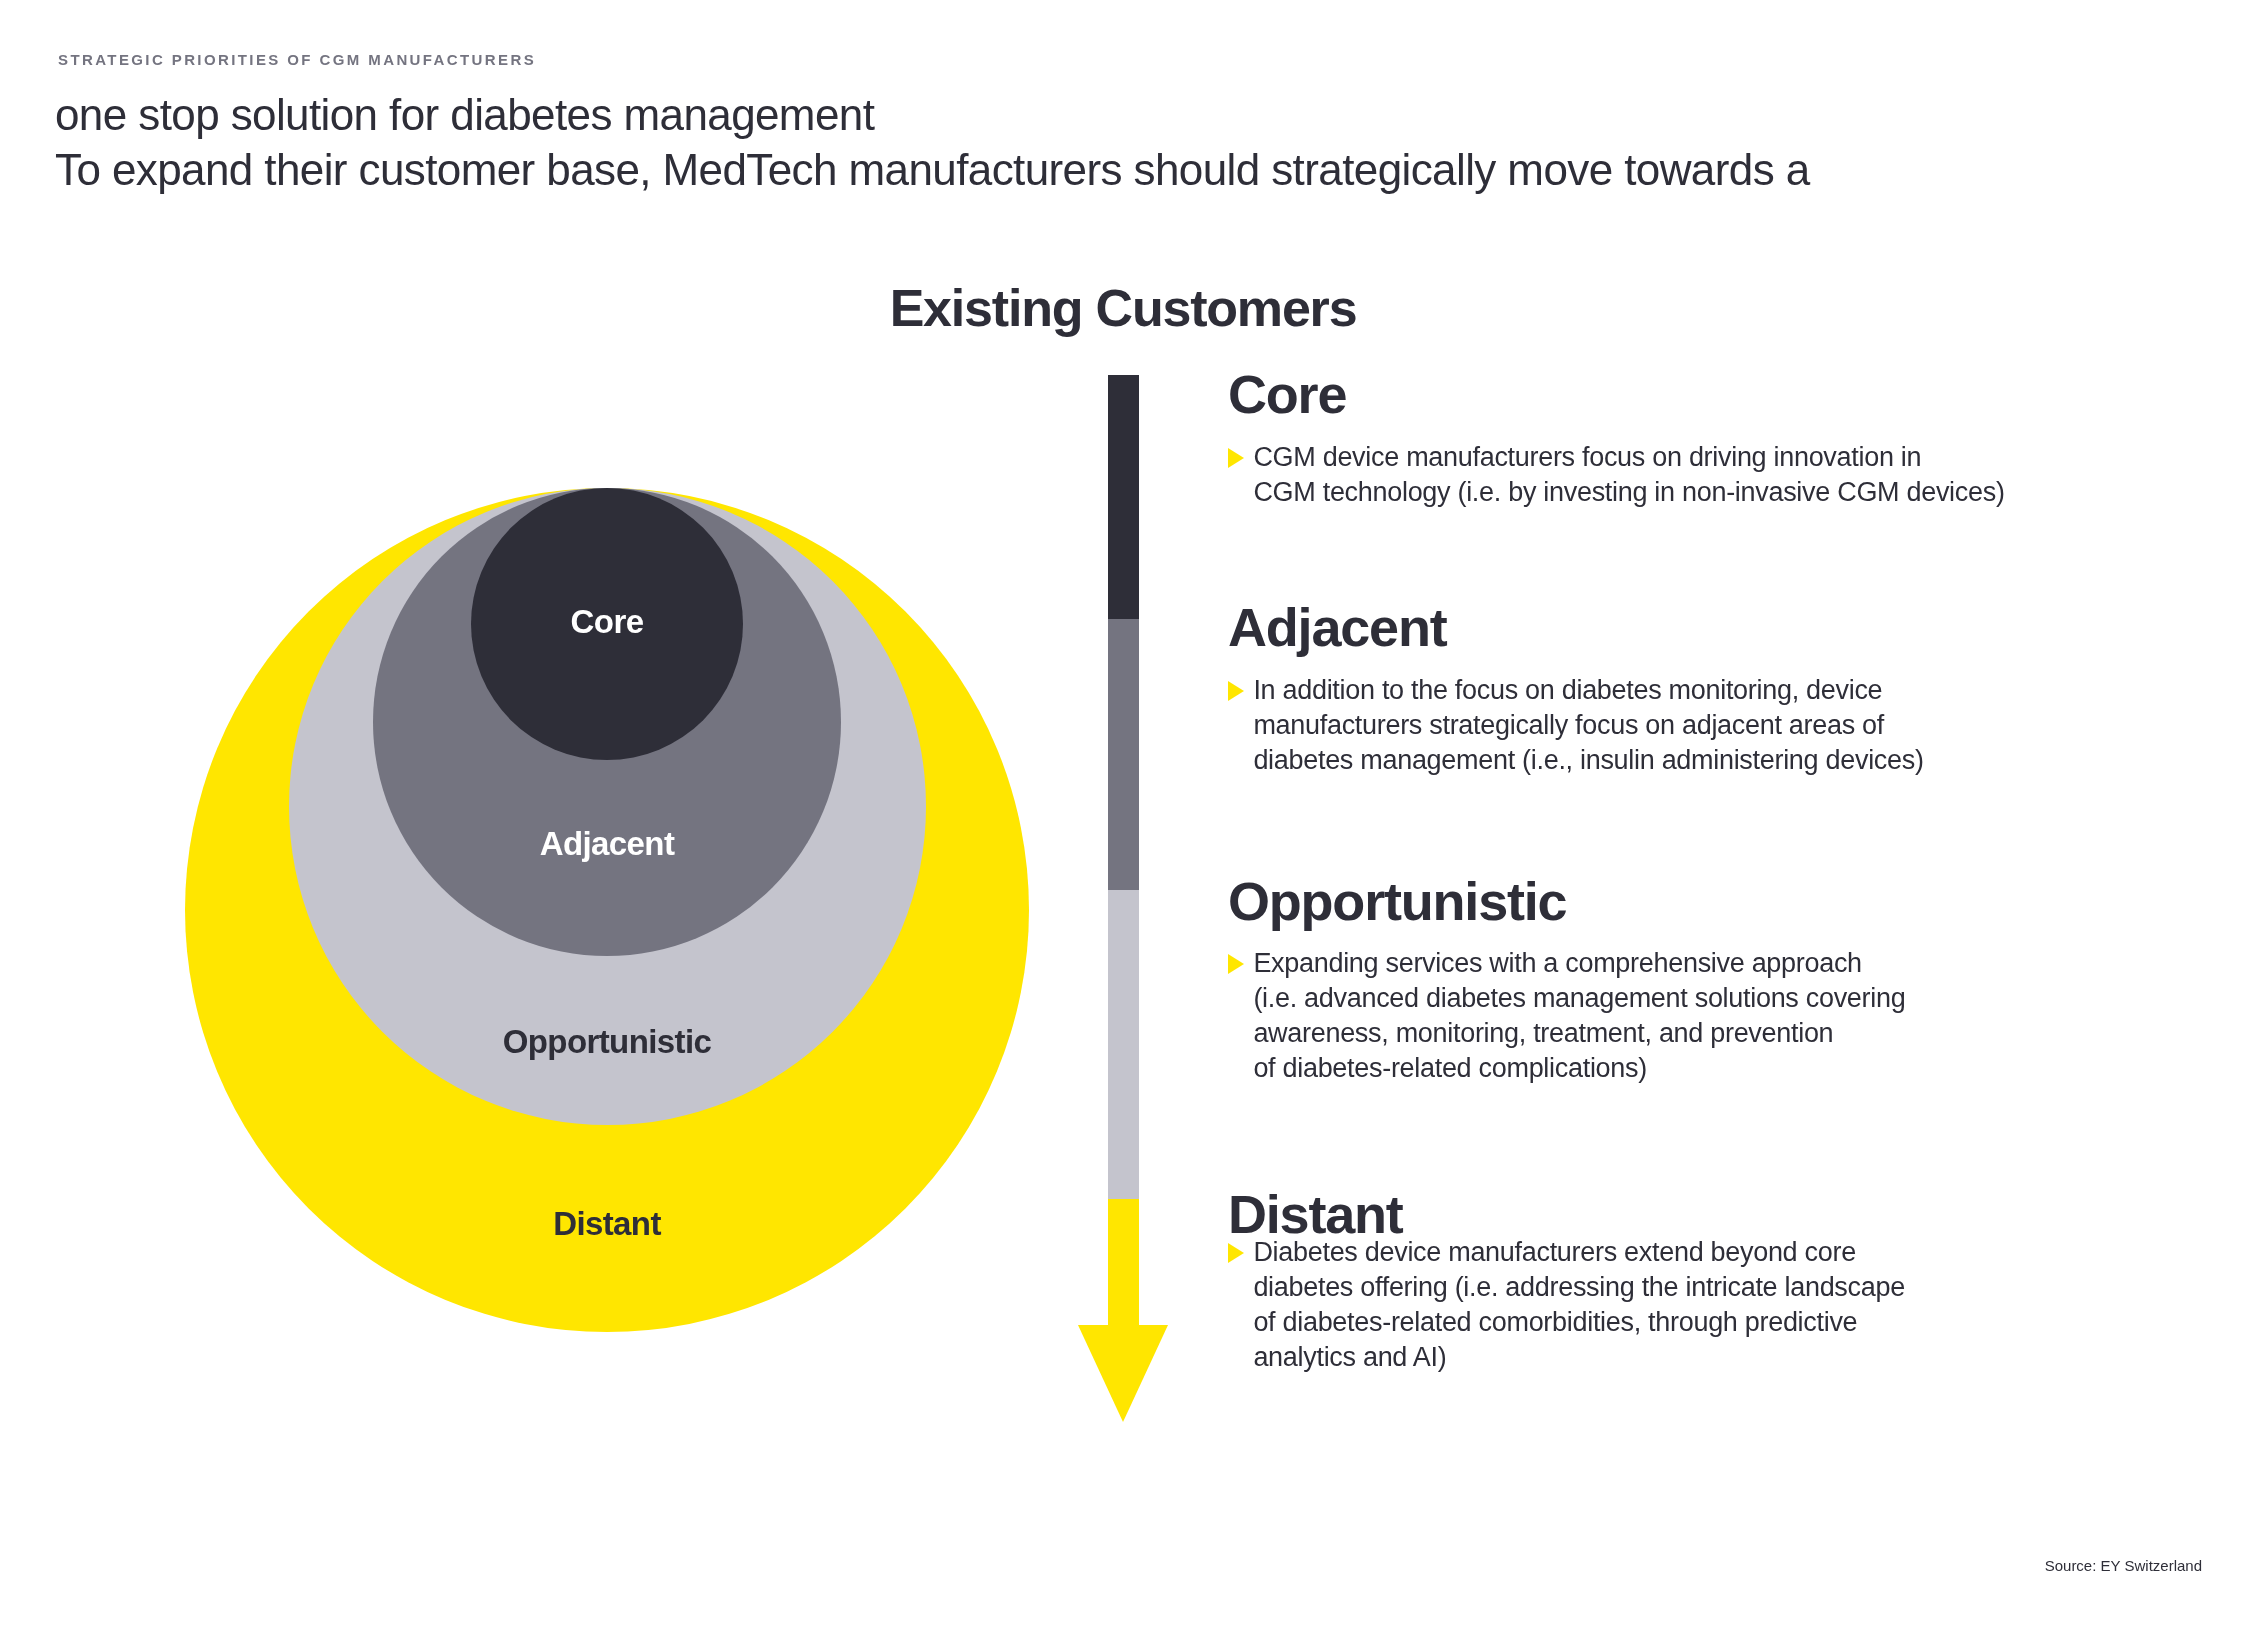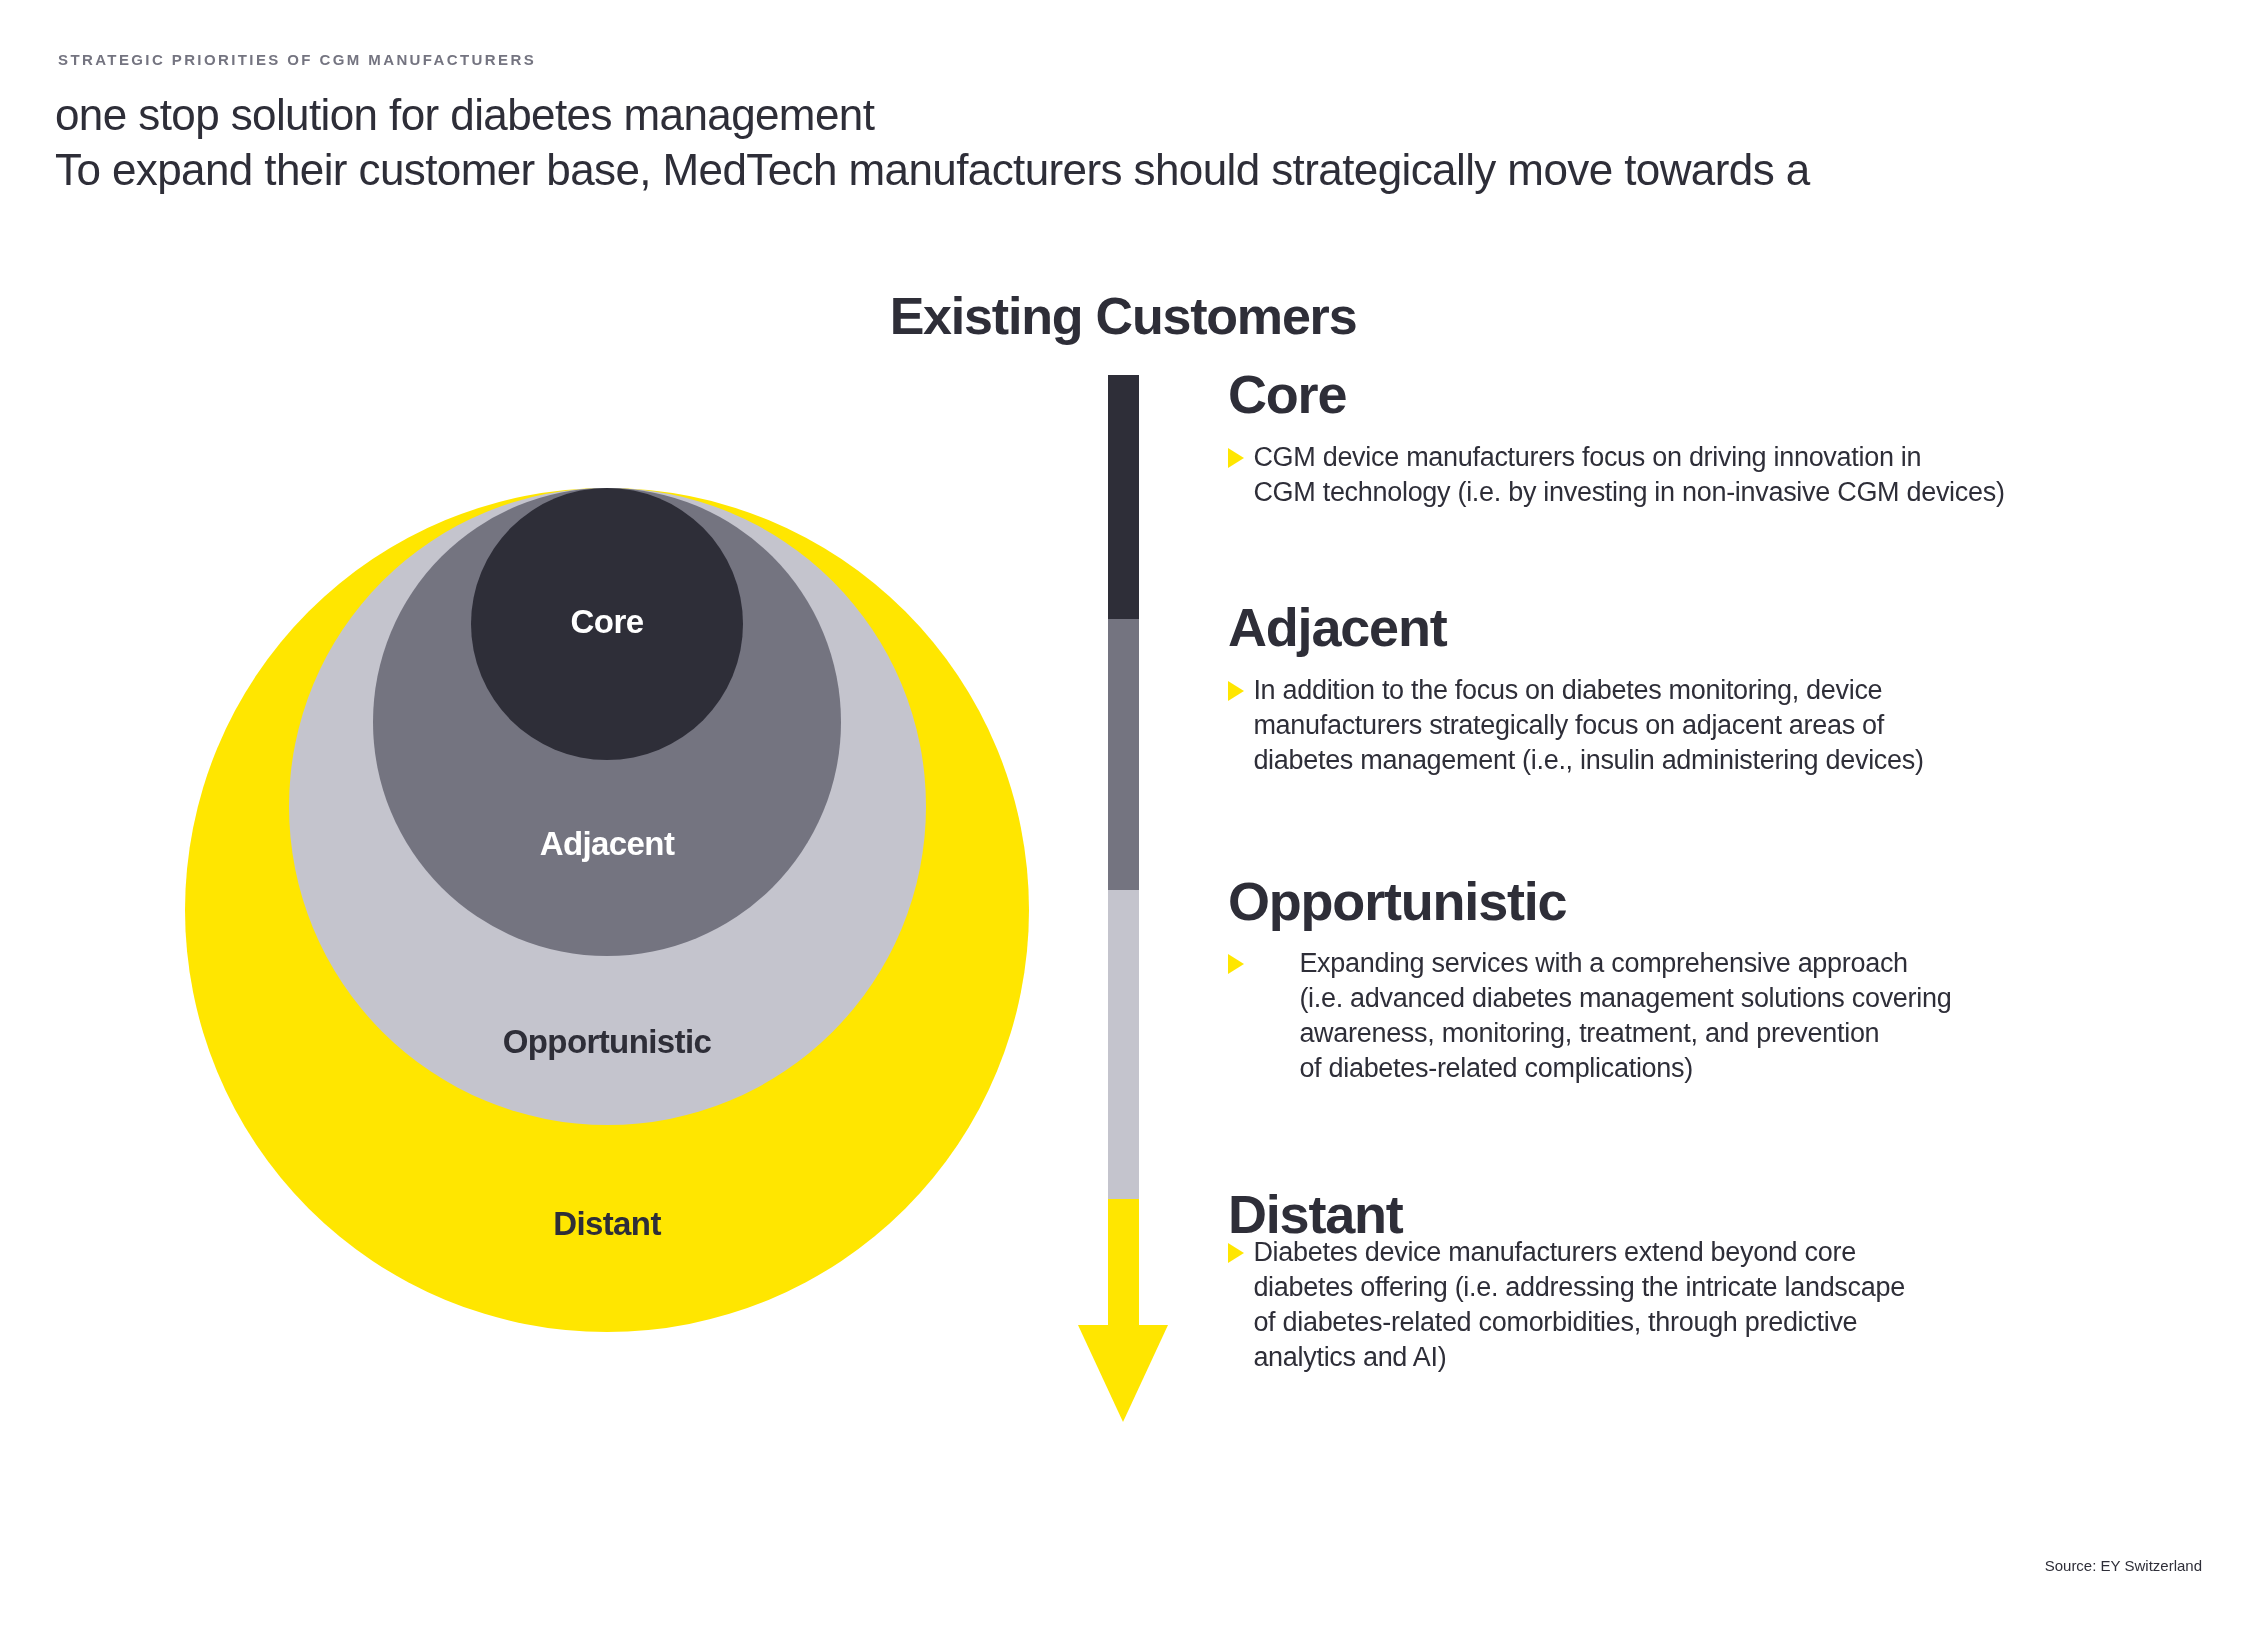--- a/index.html
+++ b/index.html
@@ -39,7 +39,7 @@
     white-space: nowrap;
     color: #2E2E38;
   }
-  .axis-label.top { top: 286px; }
+  .axis-label.top { top: 278px; }
   .axis-label.bottom { top: 1442px; }
 
   

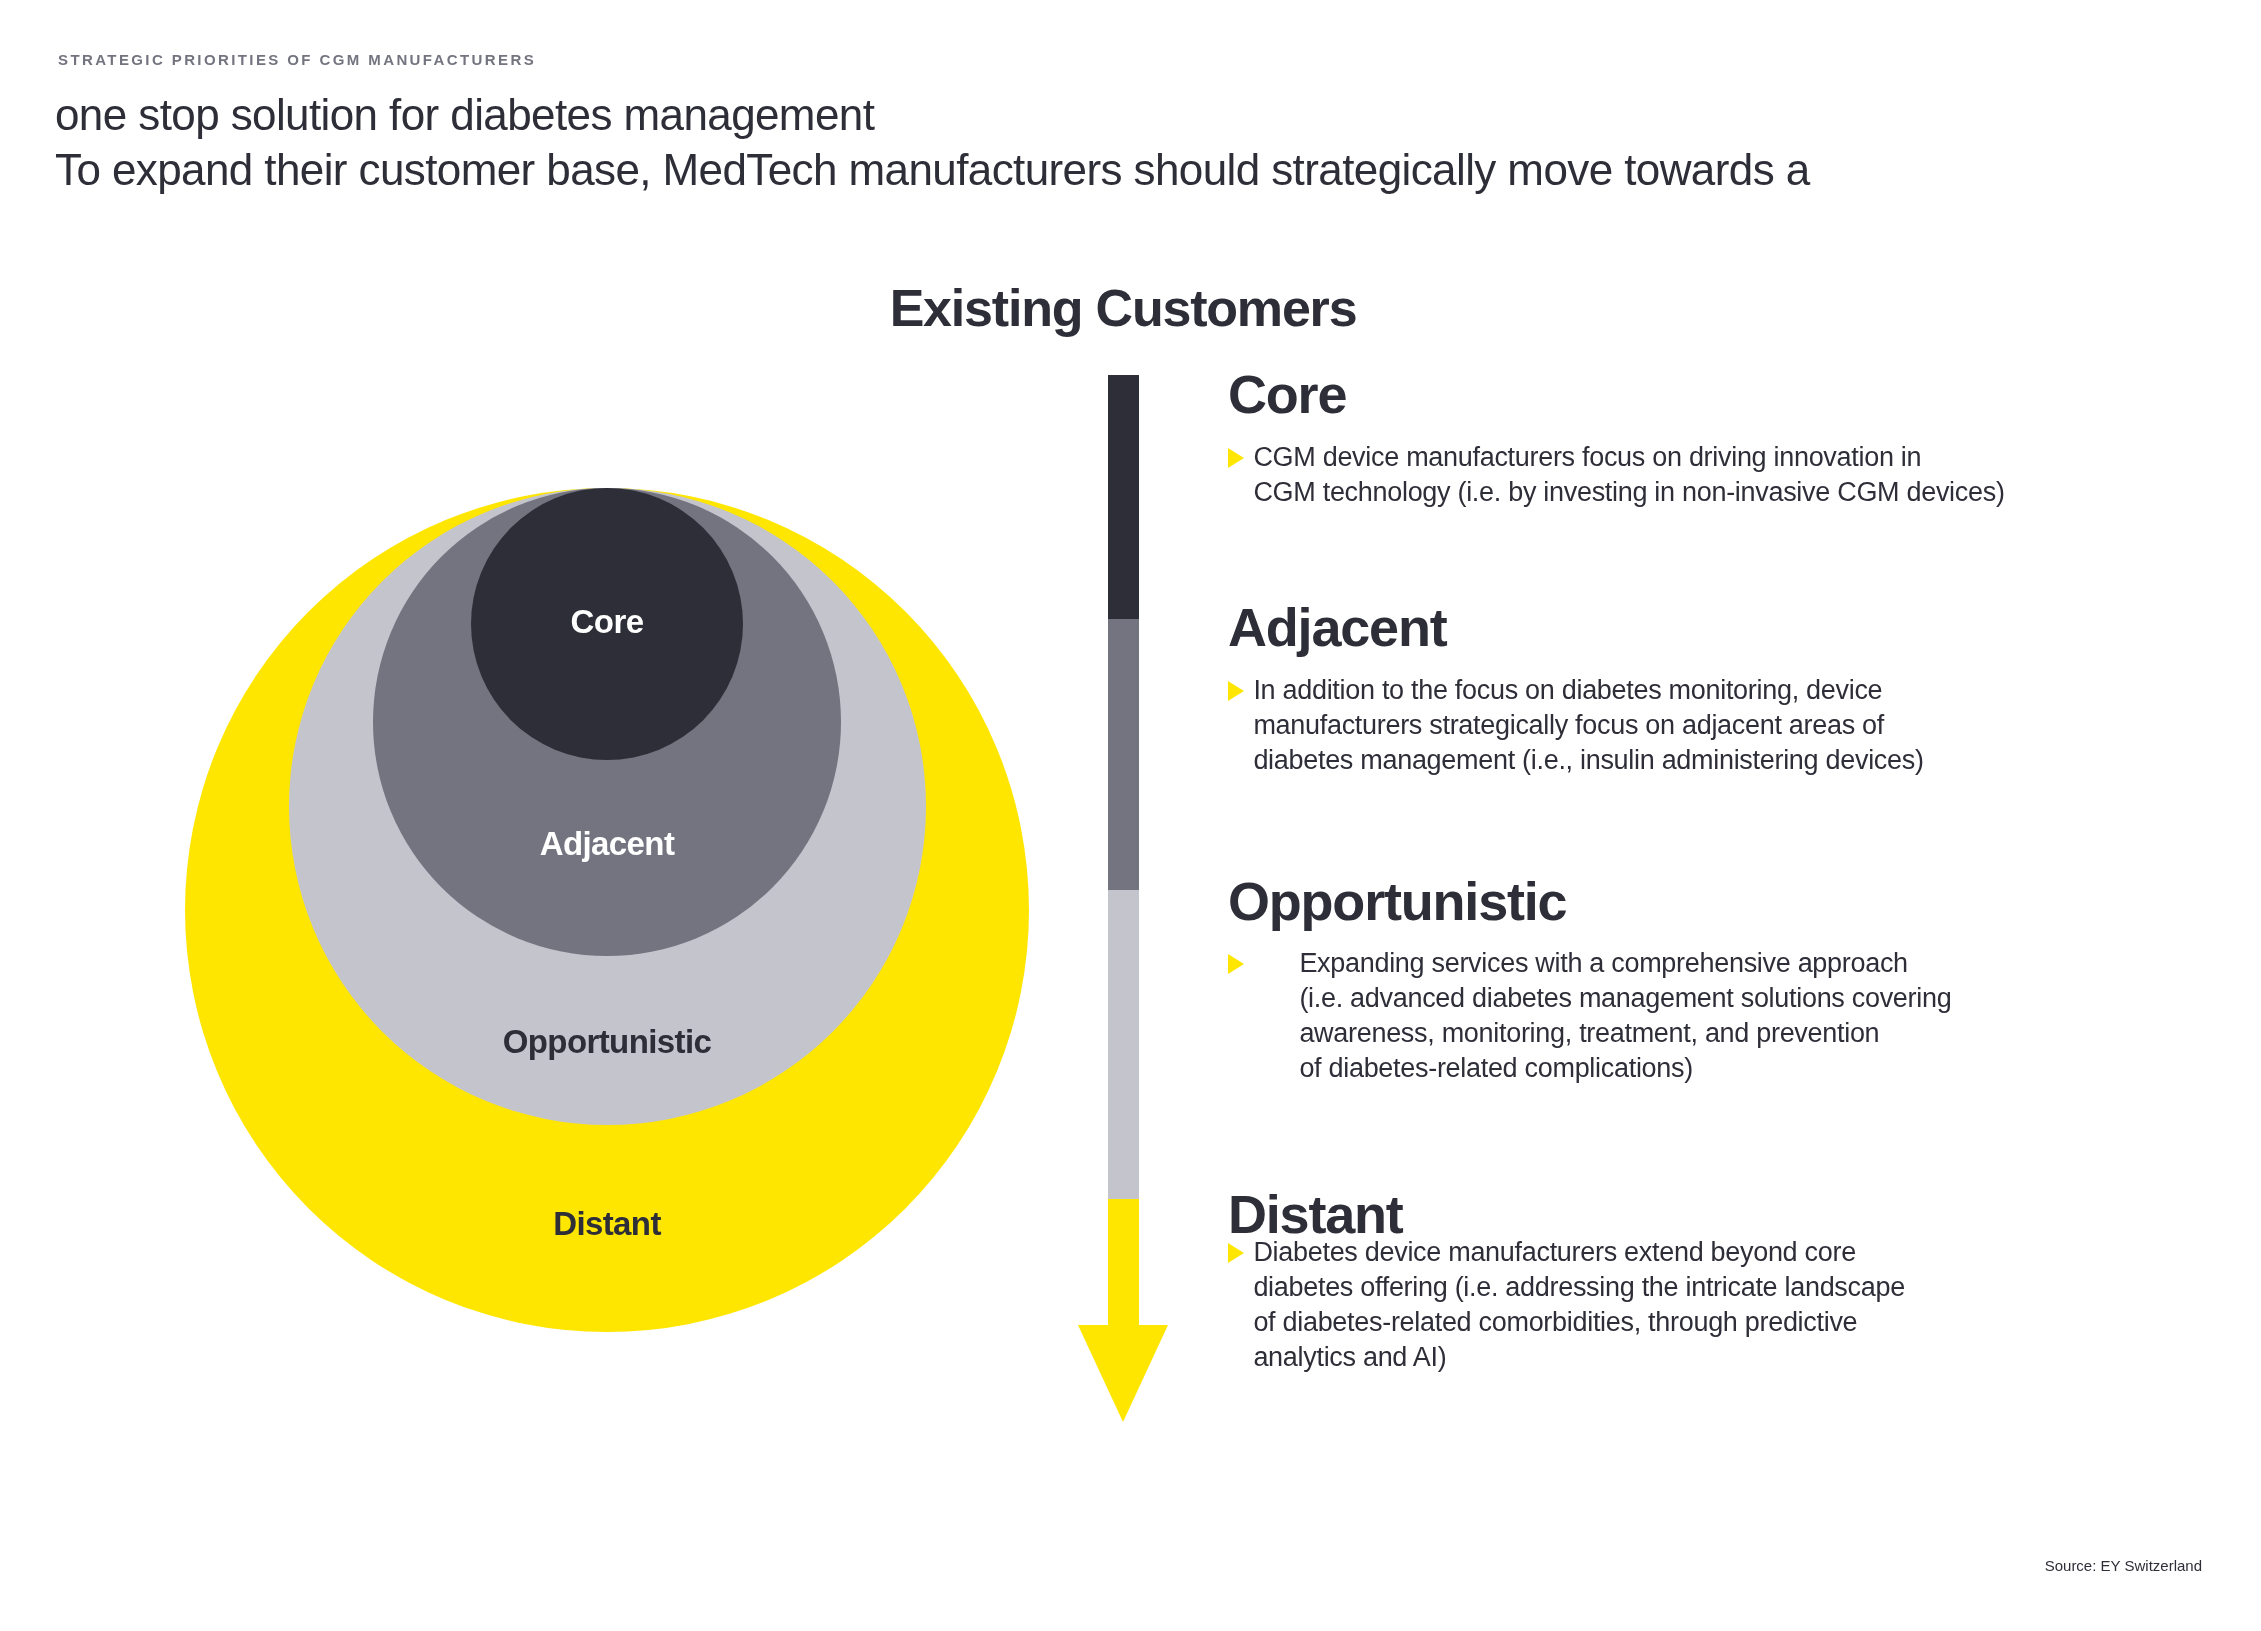--- a/index.html
+++ b/index.html
@@ -97,7 +97,7 @@
   .bullet-row { position: absolute; left: 1228px; width: 919px; display: flex; align-items: flex-start; }
   .b-core          { top: 440px; }
   .b-adjacent      { top: 673px; }
-  .b-opportunistic { top: 946px; gap: 46px; }
+  .b-opportunistic { top: 946px; }
   .b-distant       { top: 1235px; }
   .bullet-tri {
     flex: 0 0 auto;

